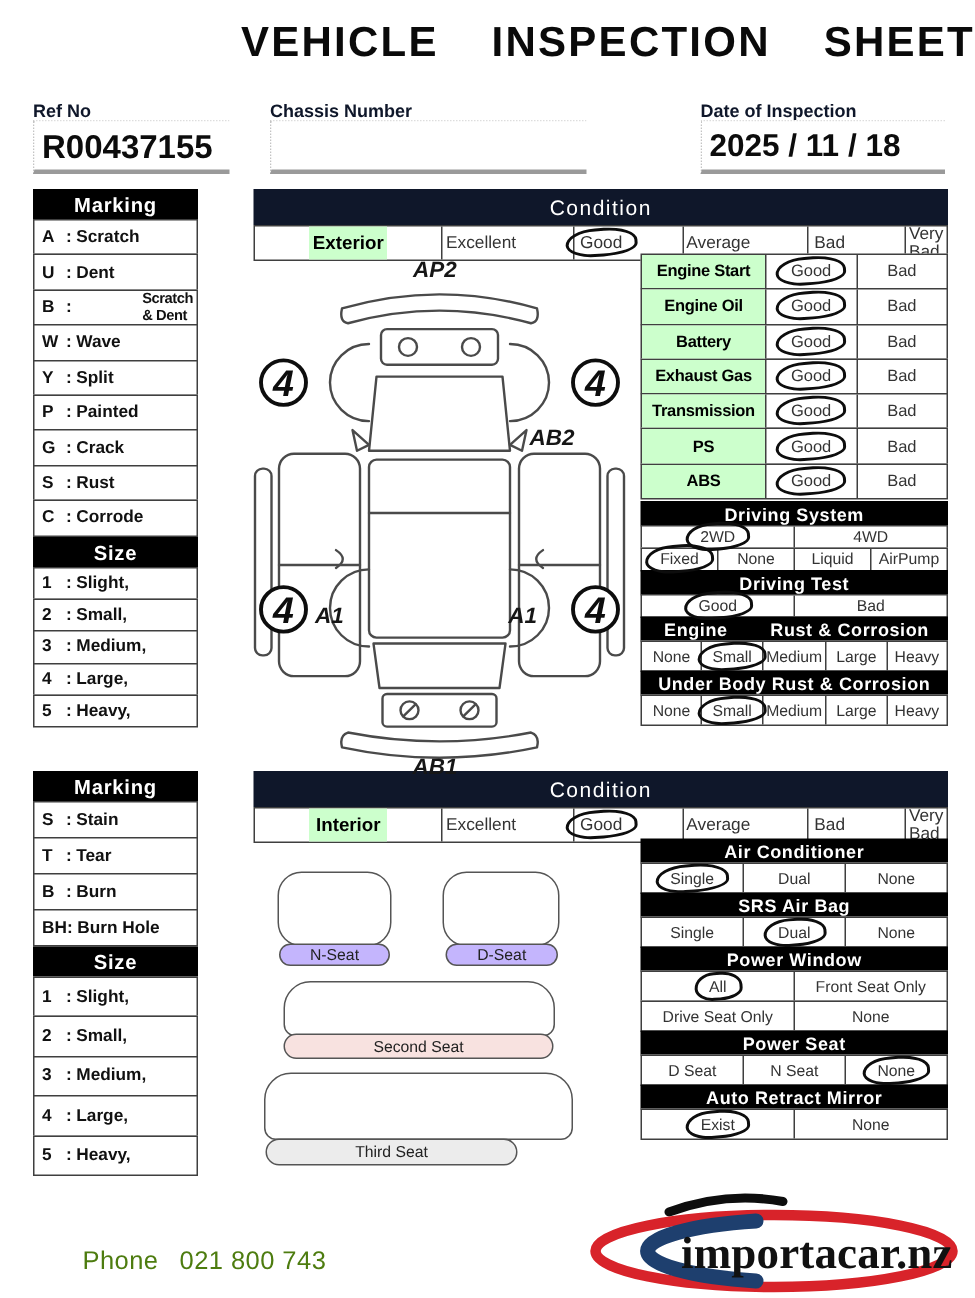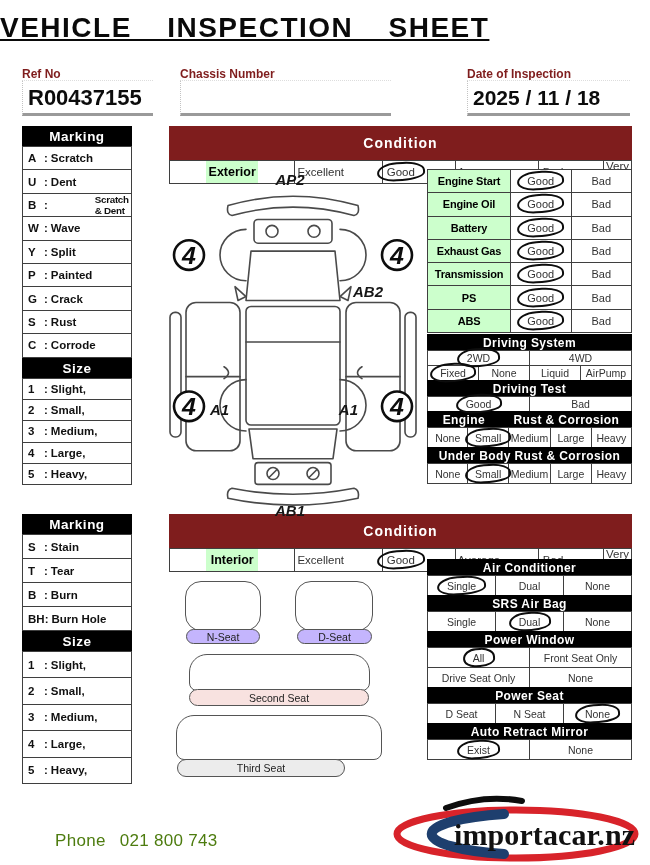--- a/index.html
+++ b/index.html
@@ -6,8 +6,8 @@
   .page{position:relative;width:650px;height:865px;background:#fff;overflow:hidden;
         font-family:"Liberation Sans",sans-serif;color:#111;}
   
-  .title{position:absolute;top:12px;left:0;width:100%;text-align:left;margin:0;
-         font-size:28px;font-weight:bold;letter-spacing:1.5px;word-spacing:26px;color:#0a0a0a;text-decoration:underline;}
+  .title{position:absolute;top:12px;left:0;width:100%;text-align:right;margin:0;
+         font-size:28px;font-weight:bold;letter-spacing:1.5px;word-spacing:26px;color:#0a0a0a;}
   .flabel{position:absolute;font-size:12px;font-weight:bold;color:#7f1d1d;}
   .fbox{position:absolute;height:36px;background:#fff;border-left:1px dotted #c3c3c3;
         border-top:1px dotted #ddd;border-bottom:3px solid #9a9a9a;box-sizing:border-box;

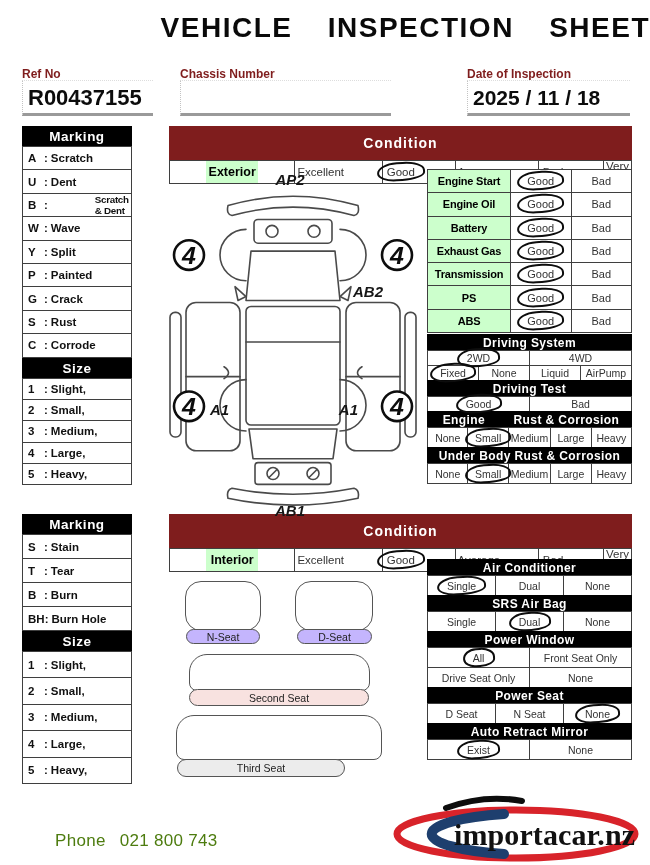--- a/index.html
+++ b/index.html
@@ -8,7 +8,7 @@
   
   .title{position:absolute;top:12px;left:0;width:100%;text-align:right;margin:0;
          font-size:28px;font-weight:bold;letter-spacing:1.5px;word-spacing:26px;color:#0a0a0a;}
-  .flabel{position:absolute;font-size:12px;font-weight:bold;color:#7f1d1d;}
+  .flabel{position:absolute;font-size:12px;font-weight:bold;color:#0f172a;}
   .fbox{position:absolute;height:36px;background:#fff;border-left:1px dotted #c3c3c3;
         border-top:1px dotted #ddd;border-bottom:3px solid #9a9a9a;box-sizing:border-box;
         font-size:22px;font-weight:bold;line-height:33px;padding-left:5px;color:#0c0c0c;}

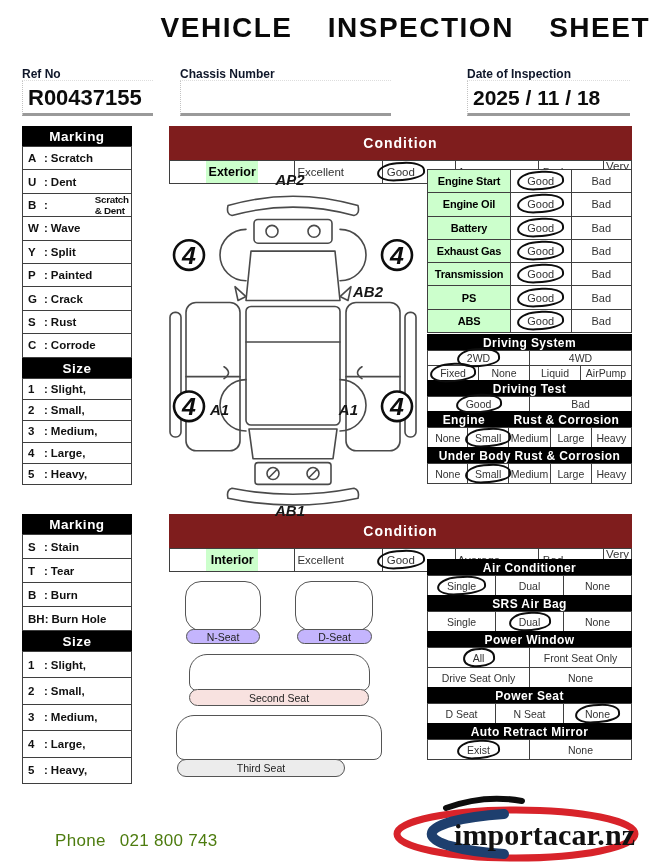--- a/index.html
+++ b/index.html
@@ -27,7 +27,7 @@
   #legend-int .sec1 .lrow{height:27.4px}
   
   .cond{position:absolute;left:169px;width:463px;}
-  .cbar{background:#7f1d1d;color:#fff;height:34px;font-size:14px;font-weight:bold;
+  .cbar{background:#0f172a;color:#fff;height:24px;font-size:14px;font-weight:normal;
         display:flex;align-items:center;justify-content:center;letter-spacing:1px;}
   .crow{display:flex;height:24px;border:1px solid #3f3f3f;box-sizing:border-box;background:#fff;}
   .ccell{display:flex;align-items:center;justify-content:center;border-left:1px solid #3f3f3f;

